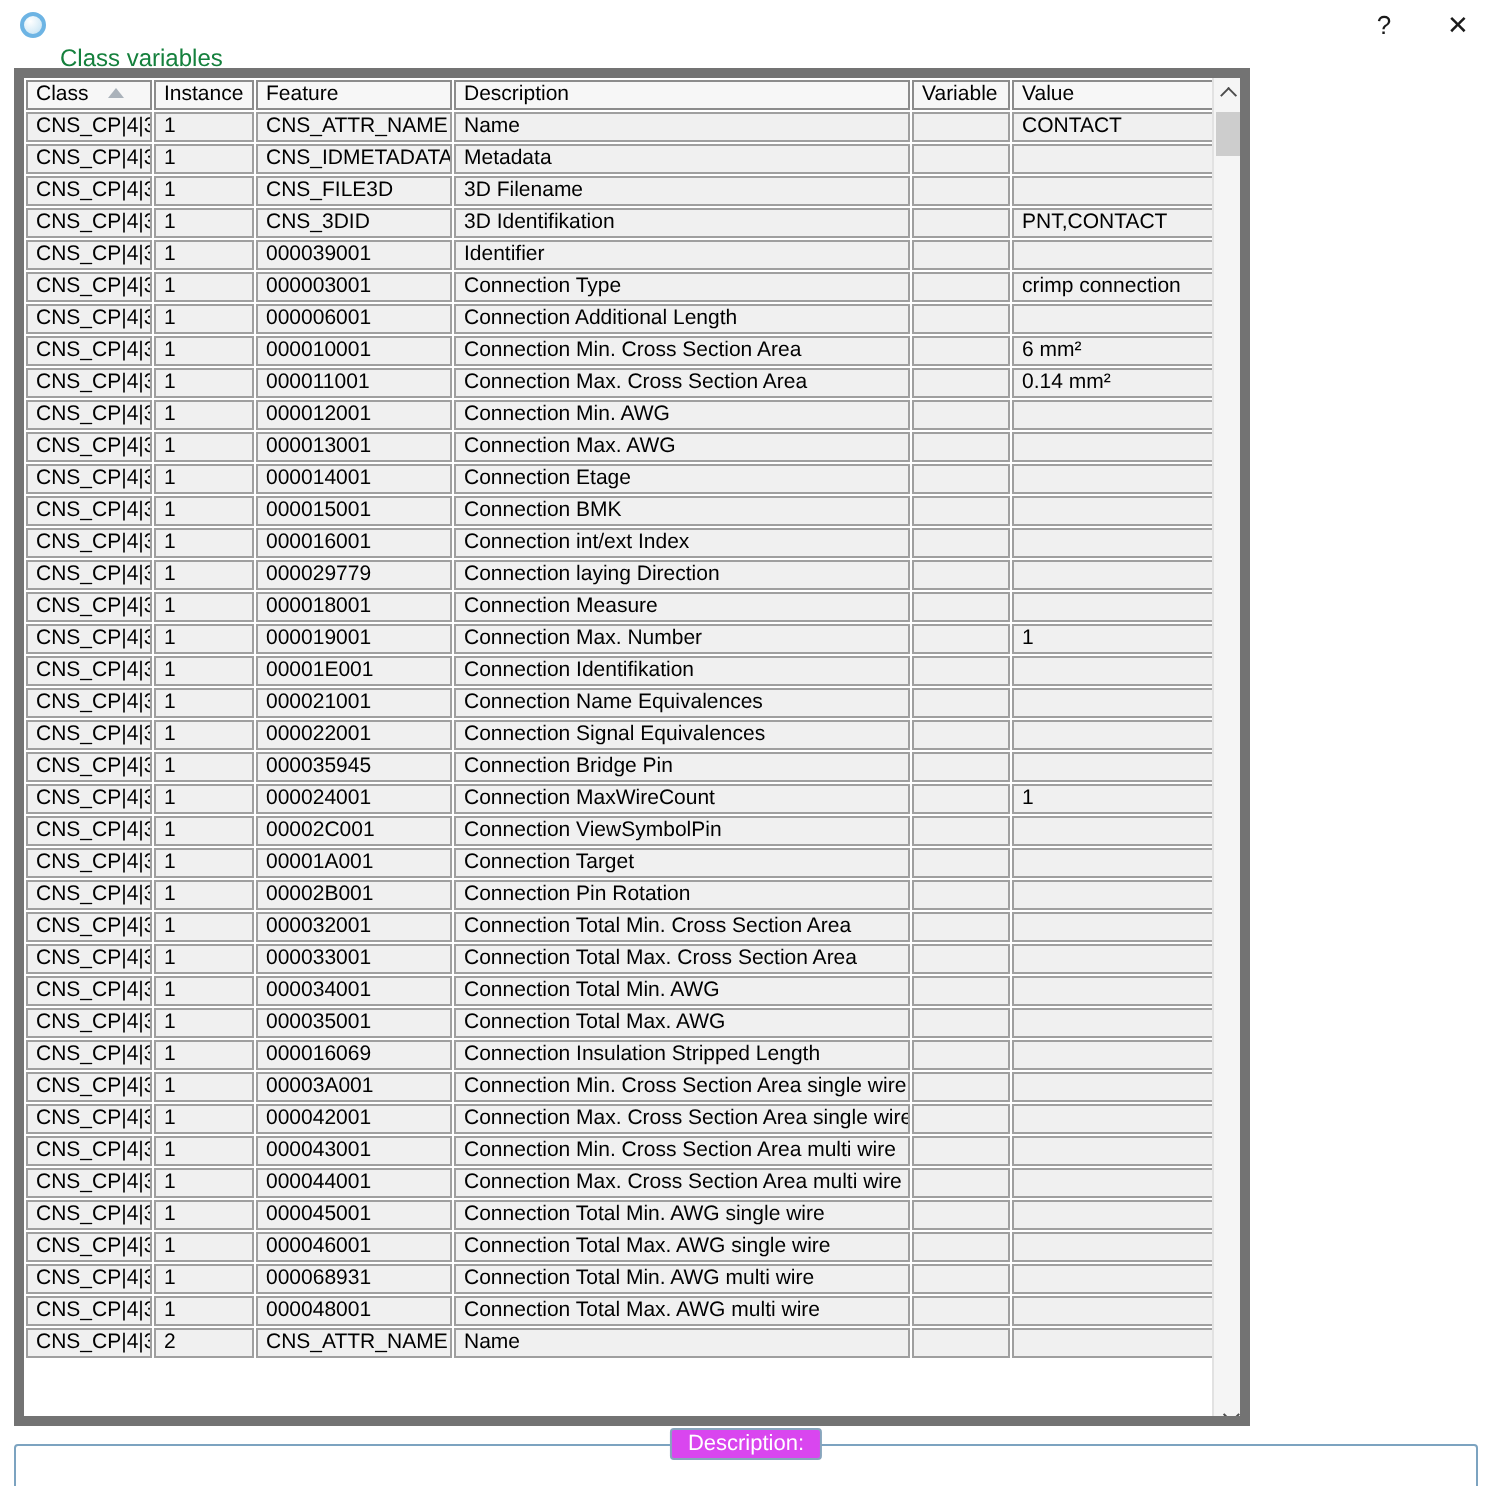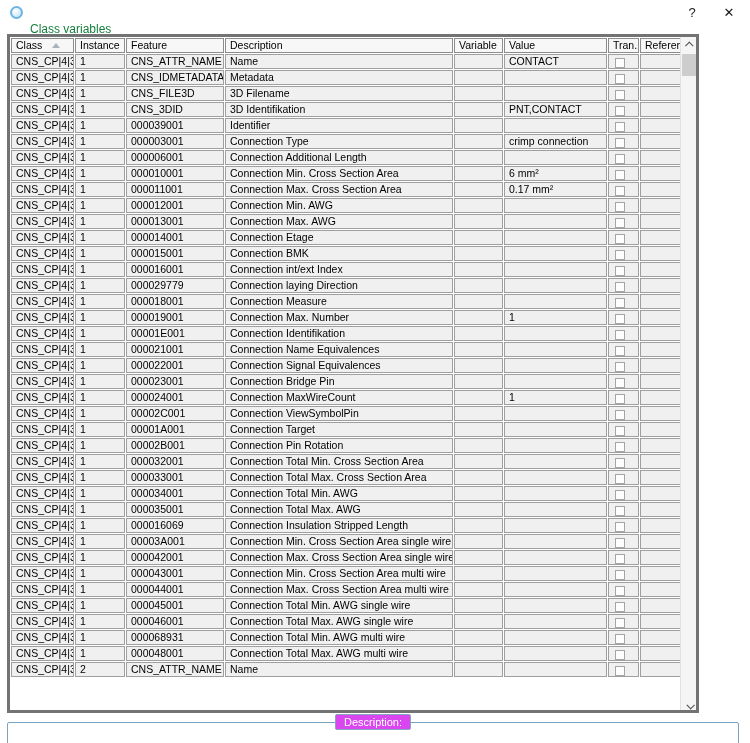--- a/index.html
+++ b/index.html
@@ -37,8 +37,8 @@
   
   .grid-frame {
     position: absolute; left: 7px; top: 34px;
-    width: 692px; height: 679px;
-    border: 3px solid #737373;
+    width: 618px; height: 679px;
+    border: 5px solid #737373;
     background: #ffffff;
     display: flex;
     overflow: hidden;

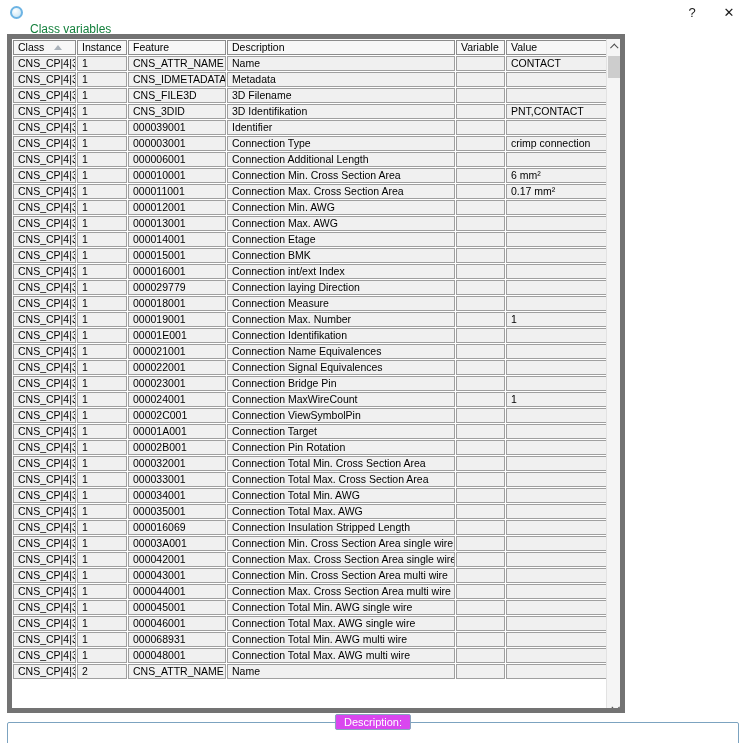--- a/index.html
+++ b/index.html
@@ -247,7 +247,7 @@
             <td>000011001</td>
             <td>Connection Max. Cross Section Area</td>
             <td></td>
-            <td>0.17 mm²</td>
+            <td>0.14 mm²</td>
             <td><span class="cb"></span></td>
             <td></td>
           </tr>

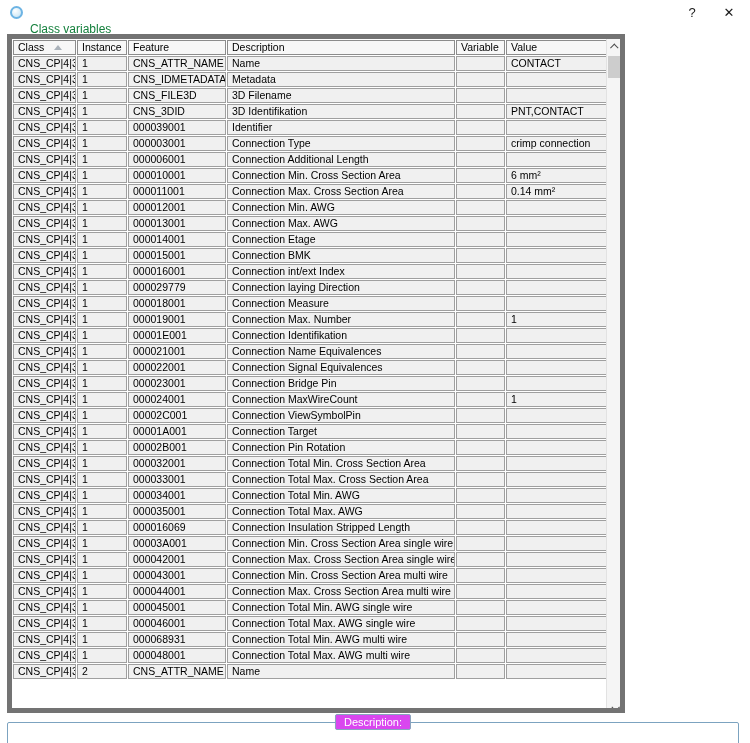--- a/index.html
+++ b/index.html
@@ -364,7 +364,7 @@
           <tr>
             <td>CNS_CP|4|3</td>
             <td>1</td>
-            <td>000023001</td>
+            <td>000035945</td>
             <td>Connection Bridge Pin</td>
             <td></td>
             <td></td>

